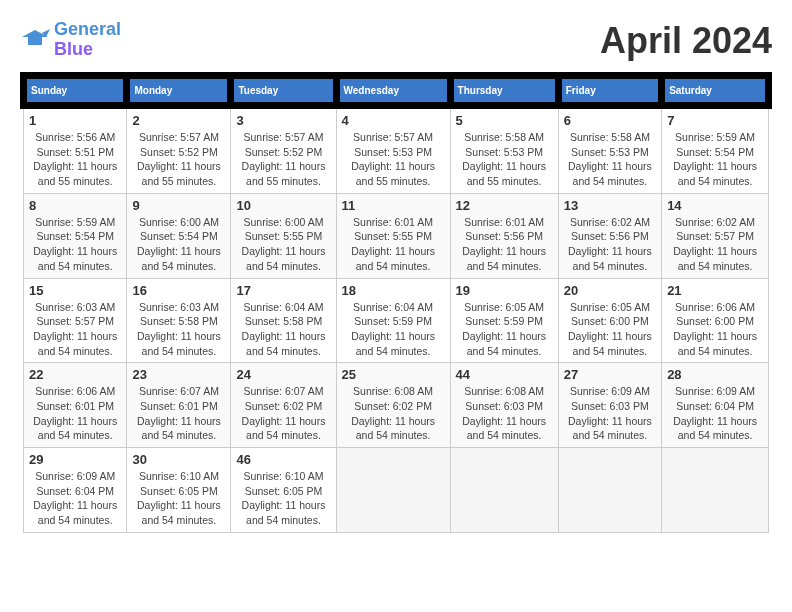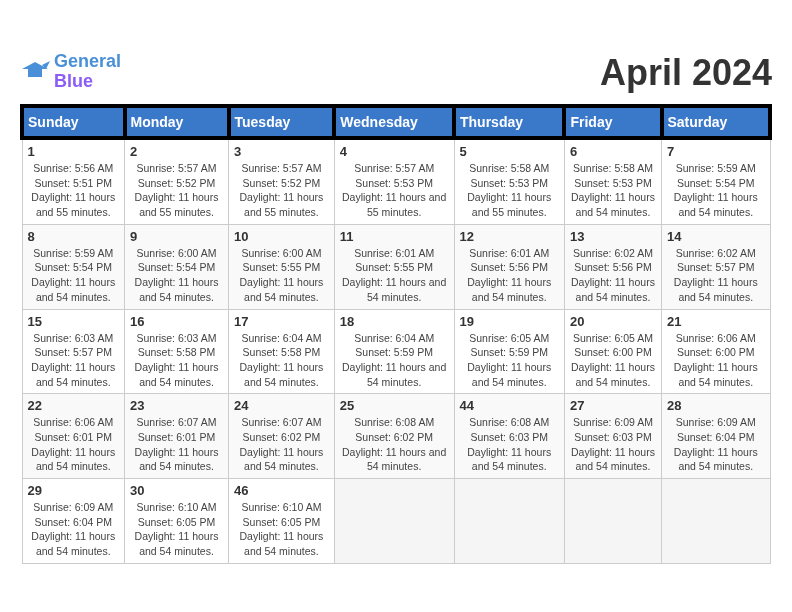--- a/index.html
+++ b/index.html
@@ -15,7 +15,6 @@
       justify-content: space-between;
       align-items: flex-start;
       margin-bottom: 10px;
-      margin-top: 32px;
     }
     .logo {
       display: flex;

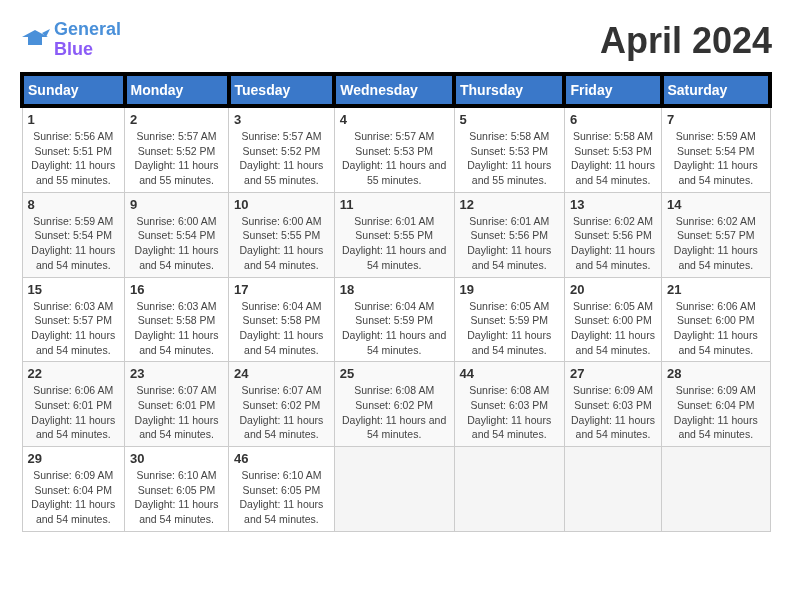--- a/index.html
+++ b/index.html
@@ -56,9 +56,9 @@
       color: #fff;
       padding: 6px 4px;
       text-align: left;
-      font-size: 14px;
+      font-size: 10px;
       font-weight: bold;
-      border: 4px solid #000000;
+      border: 7px solid #000000;
     }
     td {
       border: 1px solid #ccc;

